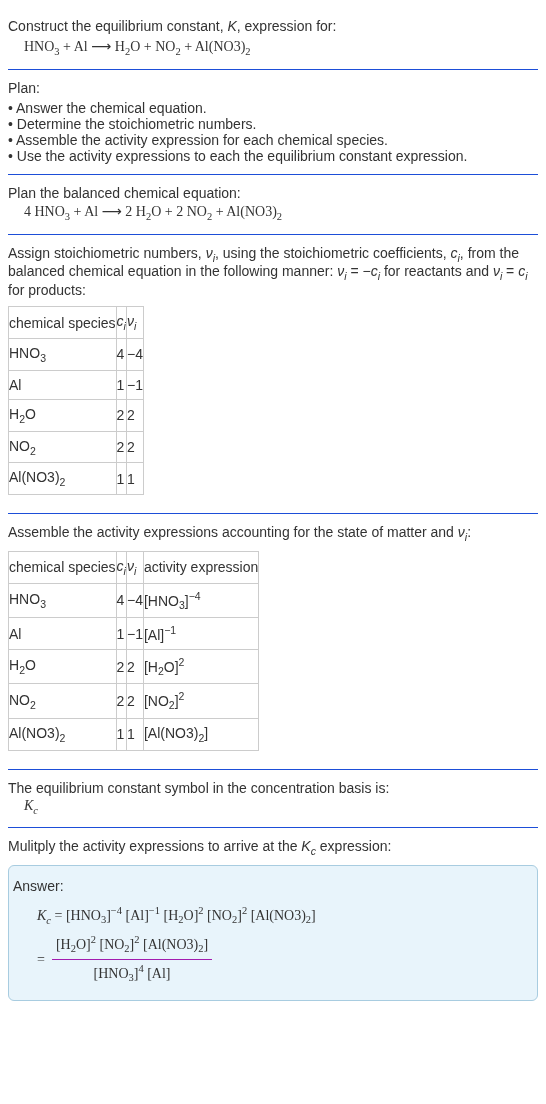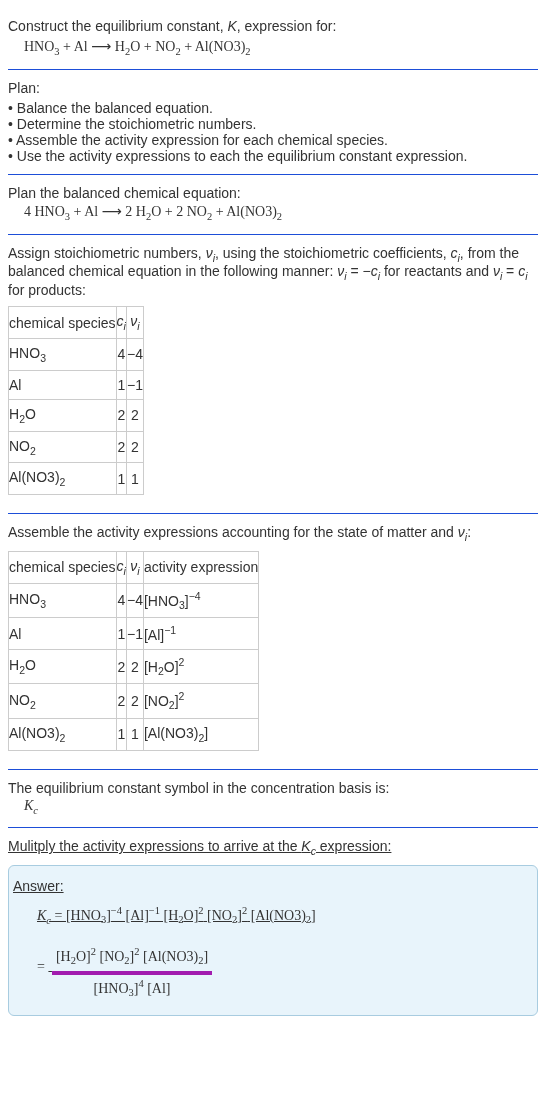--- a/index.html
+++ b/index.html
@@ -99,7 +99,7 @@
 <div class="section">
   <div>Plan:</div>
   <ul class="plan">
-    <li>Balance the balanced equation.</li>
+    <li>Answer the chemical equation.</li>
     <li>Determine the stoichiometric numbers.</li>
     <li>Assemble the activity expression for each chemical species.</li>
     <li>Use the activity expressions to each the equilibrium constant expression.</li>

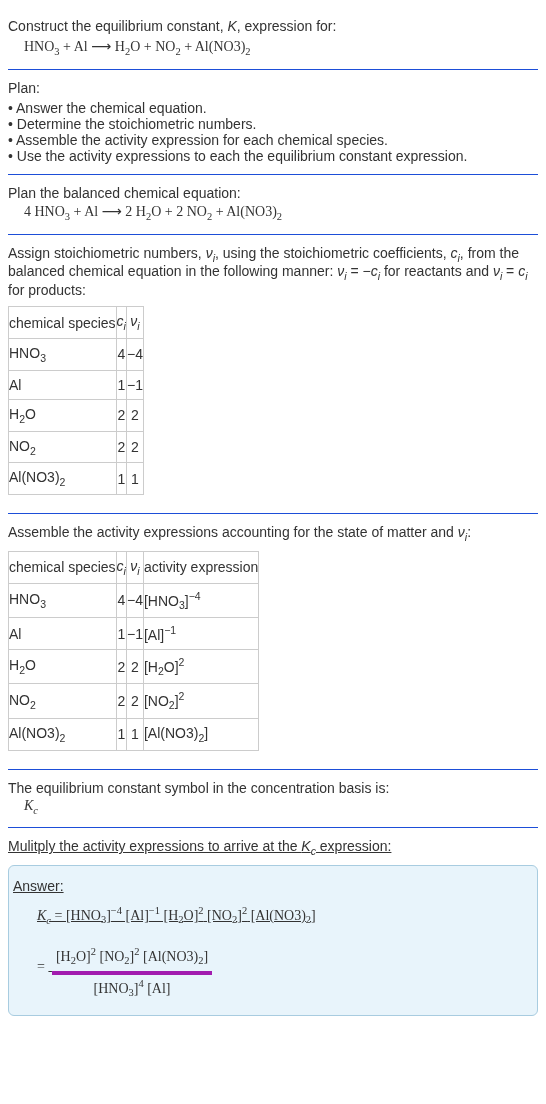--- a/index.html
+++ b/index.html
@@ -48,7 +48,7 @@
       background: #fff;
     }
     td.num, th.num {
-      text-align: center;
+      text-align: left;
     }
     sub { font-size: 0.75em; }
     sup { font-size: 0.75em; }

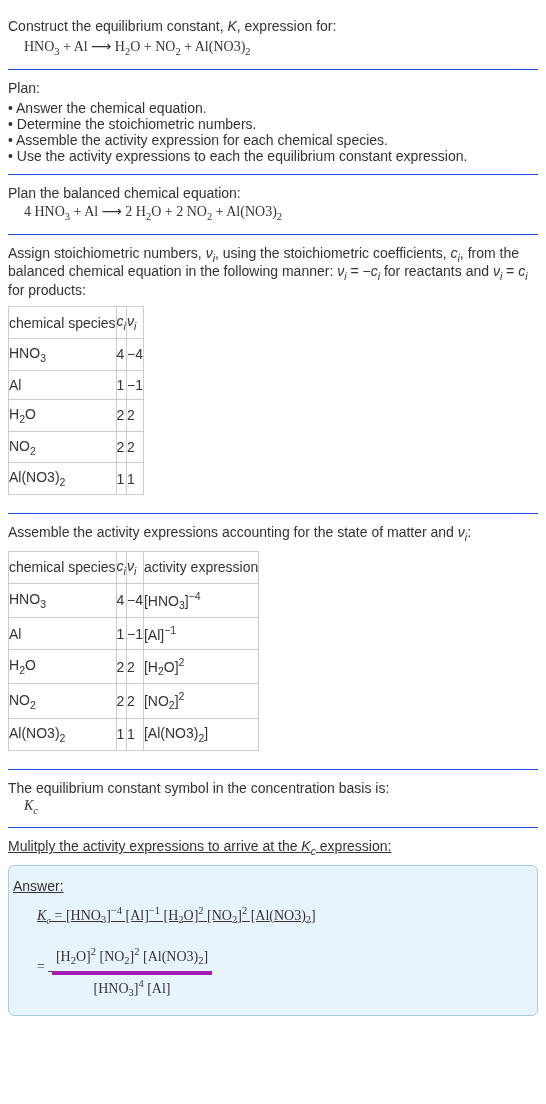--- a/index.html
+++ b/index.html
@@ -17,7 +17,6 @@
     }
     .section:last-of-type {
       border-bottom: none;
-      text-decoration: underline;
     }
     .heading {
       margin-bottom: 4px;

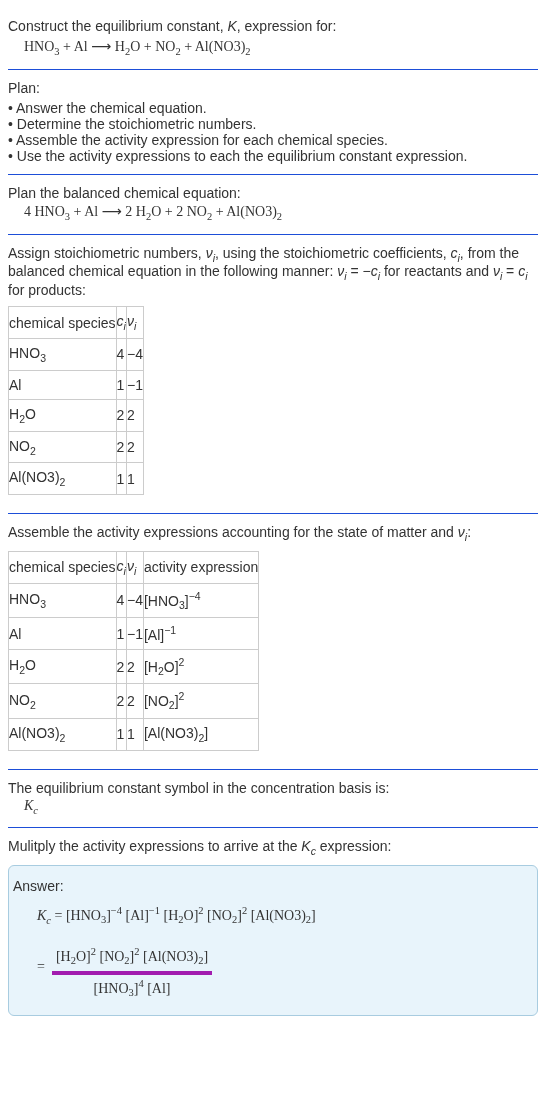--- a/index.html
+++ b/index.html
@@ -73,9 +73,8 @@
     }
     .frac .num {
       display: block;
-      border-bottom: 4px solid #a21caf;
+      border-bottom: 1px solid #a21caf;
       padding: 0 4px;
-      margin-top: 12px;
     }
     .frac .den {
       display: block;

